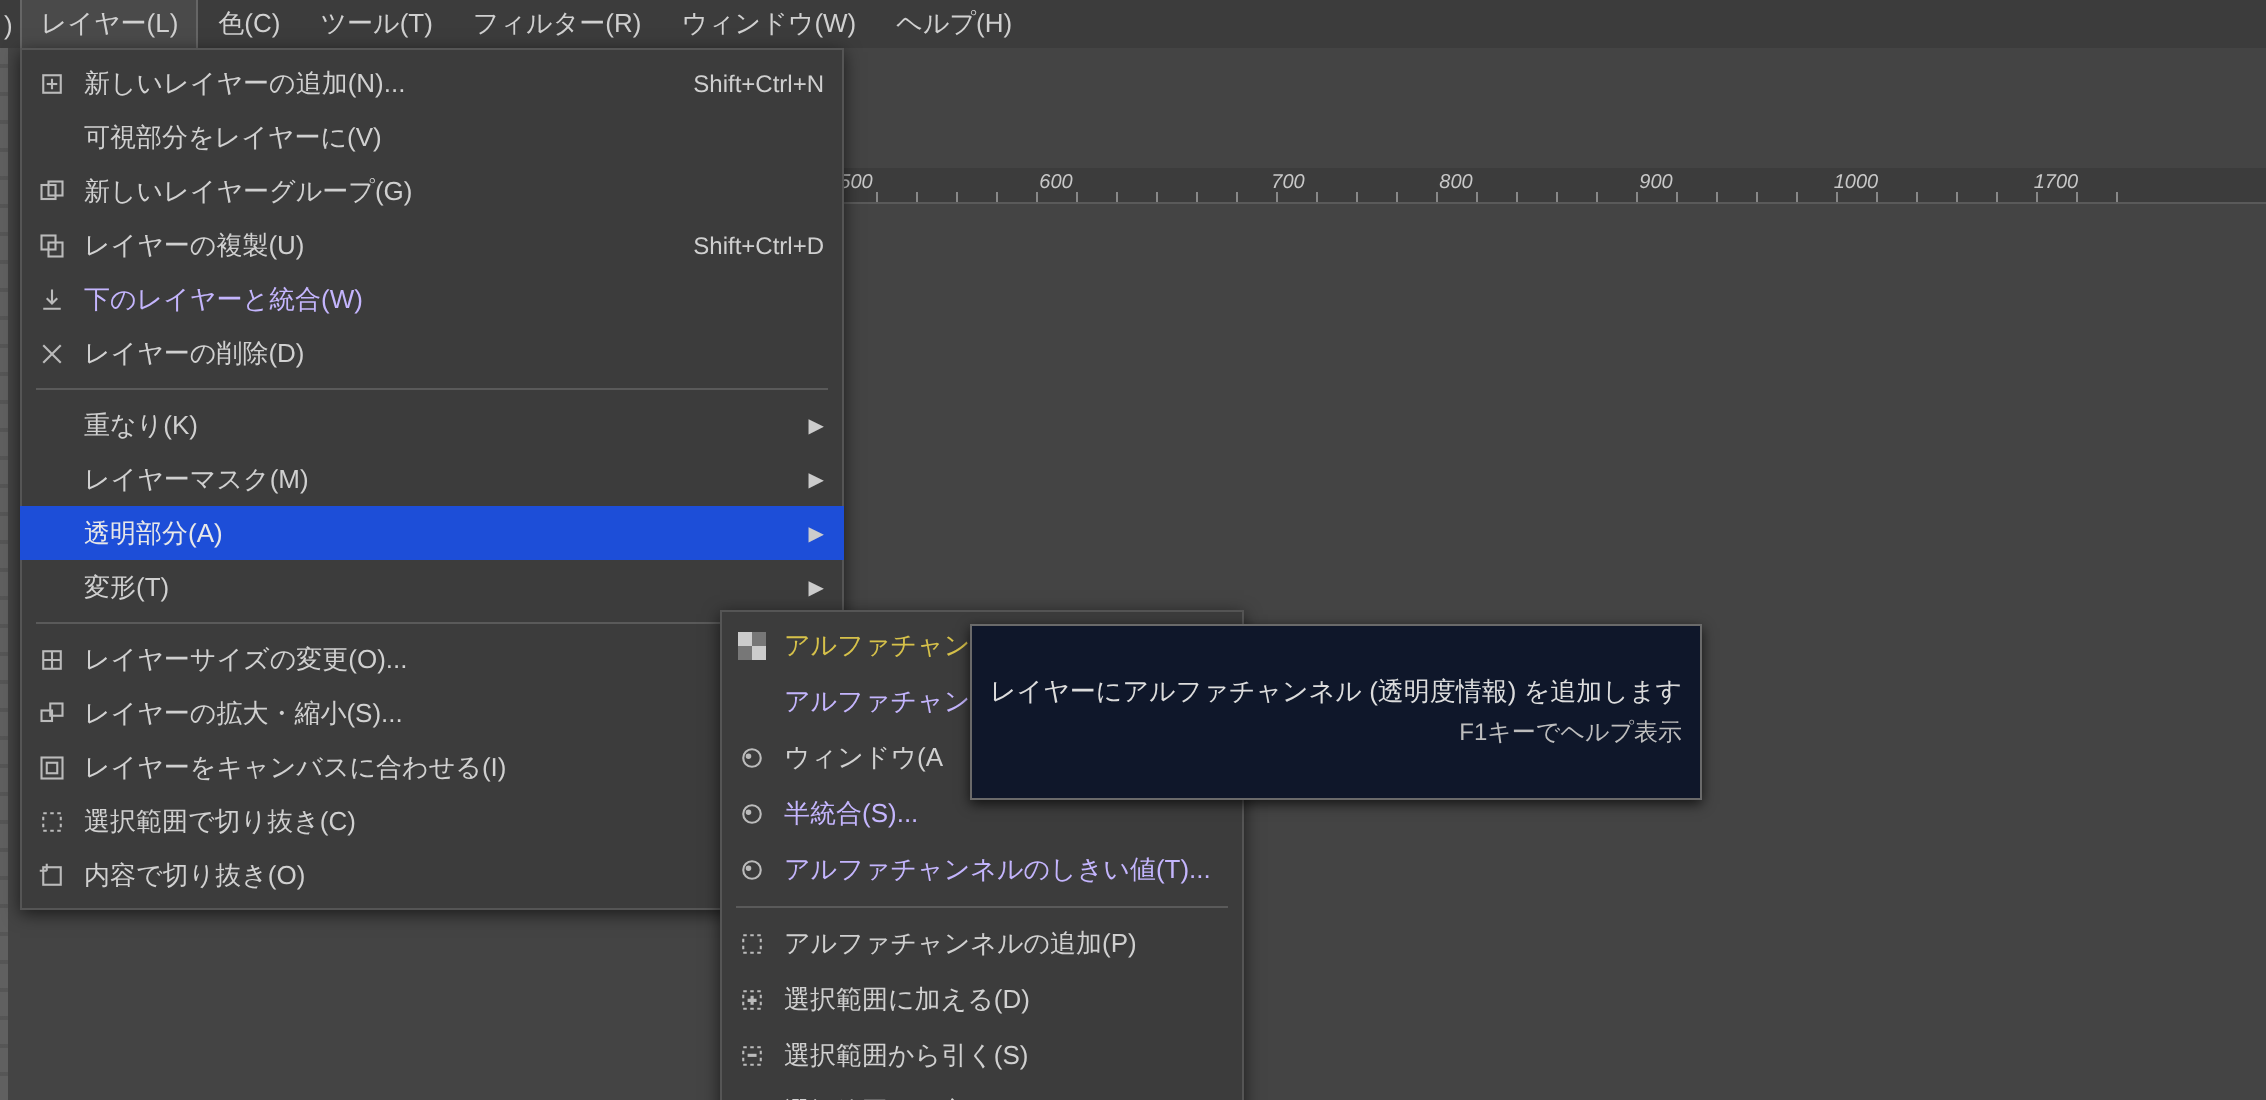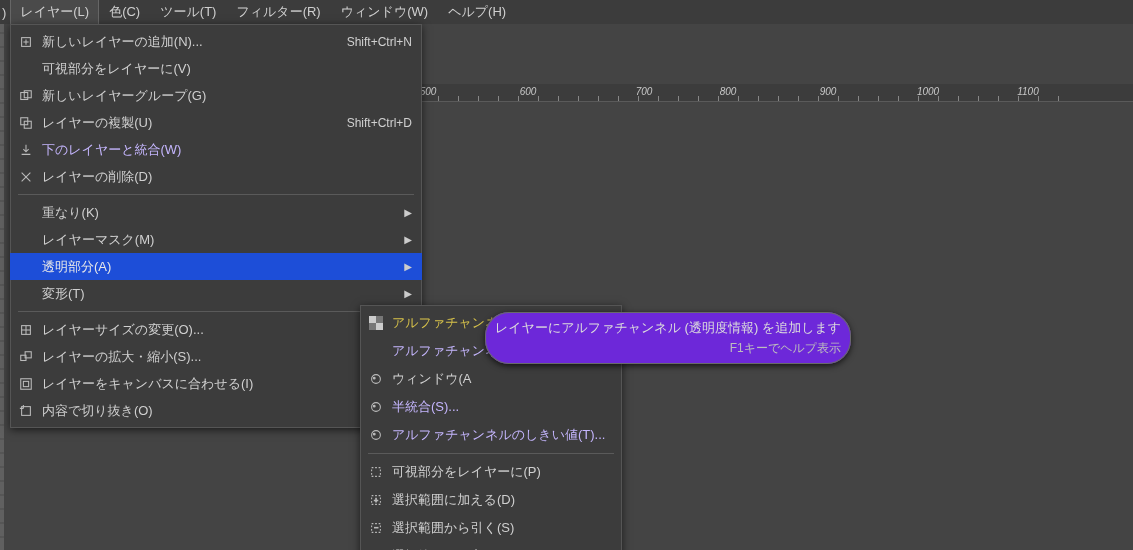--- a/index.html
+++ b/index.html
@@ -143,7 +143,7 @@
     <div class="ruler-tick" style="left: 370px;">800</div>
     <div class="ruler-tick" style="left: 470px;">900</div>
     <div class="ruler-tick" style="left: 570px;">1000</div>
-    <div class="ruler-tick" style="left: 670px;">1100</div>
+    <div class="ruler-tick" style="left: 670px;">1700</div>
     <div class="ruler-minor" style="left: 0px;"></div>
     <div class="ruler-minor" style="left: 20px;"></div>
     <div class="ruler-minor" style="left: 40px;"></div>

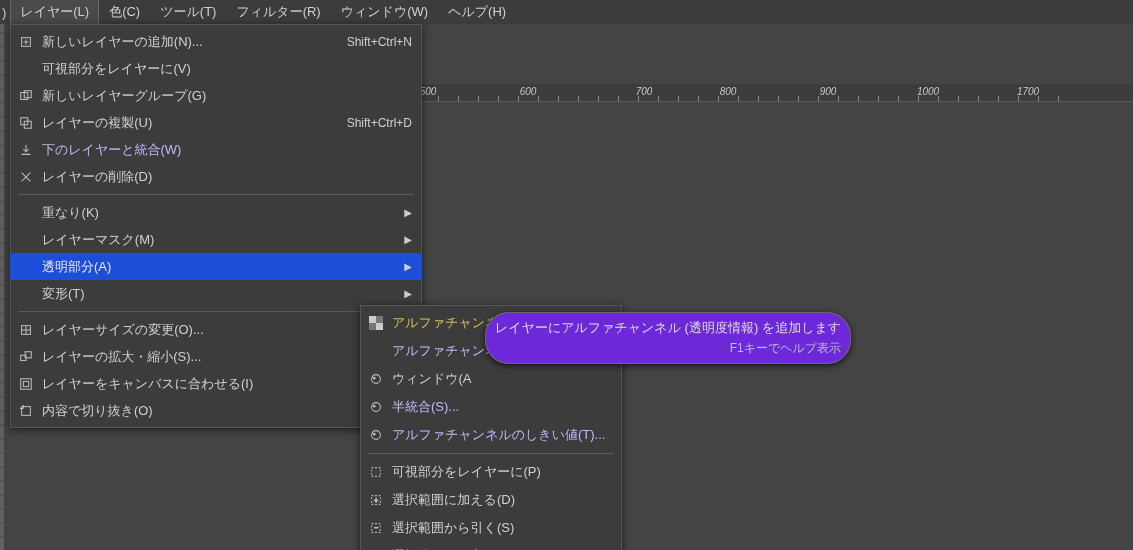--- a/index.html
+++ b/index.html
@@ -77,13 +77,12 @@
   position:absolute;
   top:312px;
   left:485px;
-  padding:6px 10px;
-  background:#6d28d9;
+  padding:24px 10px;
+  background:#0f172a;
   color:#dcdcdc;
   font-size:13px;
   box-shadow: 0 2px 6px rgba(0,0,0,0.7), inset 0 0 0 1px #6a6a6a;
   line-height:1.6;
-  border-radius:24px;
 }
 .tooltip .hint { text-align:right; color:#bdbdbd; font-size:12px; }
 .canvas {

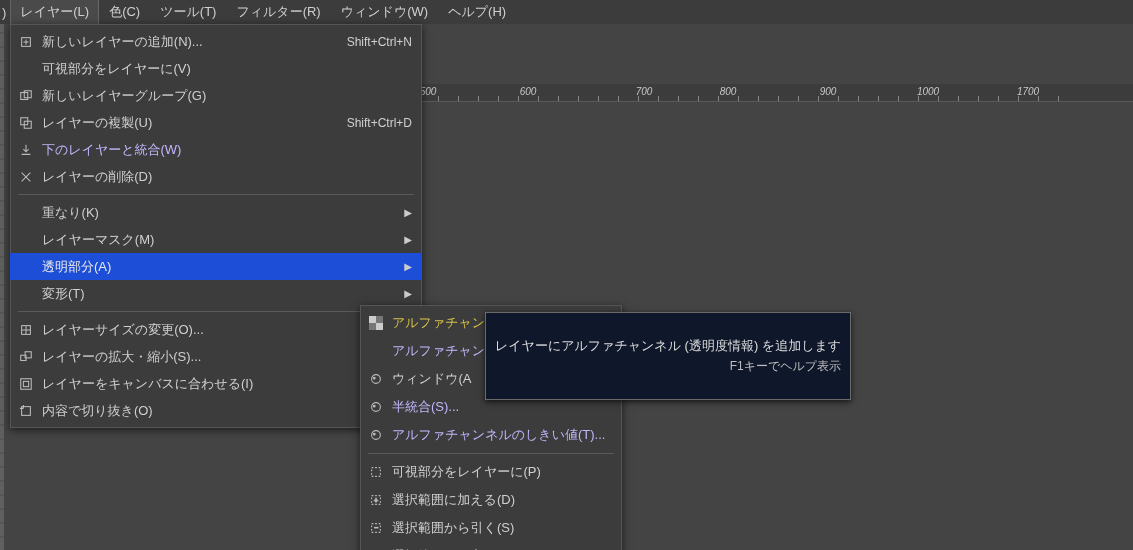--- a/index.html
+++ b/index.html
@@ -285,6 +285,14 @@
     <div class="dropdown-item">
       <span class="dd-icon">
         <svg width="14" height="14" viewBox="0 0 16 16" fill="none" stroke="#bbb" stroke-width="1.2">
+          <rect x="3" y="3" width="10" height="10" stroke-dasharray="2 2"></rect>
+        </svg>
+      </span>
+      <span class="dd-label">選択範囲で切り抜き(C)</span>
+    </div>
+    <div class="dropdown-item">
+      <span class="dd-icon">
+        <svg width="14" height="14" viewBox="0 0 16 16" fill="none" stroke="#bbb" stroke-width="1.2">
           <rect x="3" y="3" width="10" height="10"></rect>
           <path d="M1 5h4M5 1v4"></path>
         </svg>

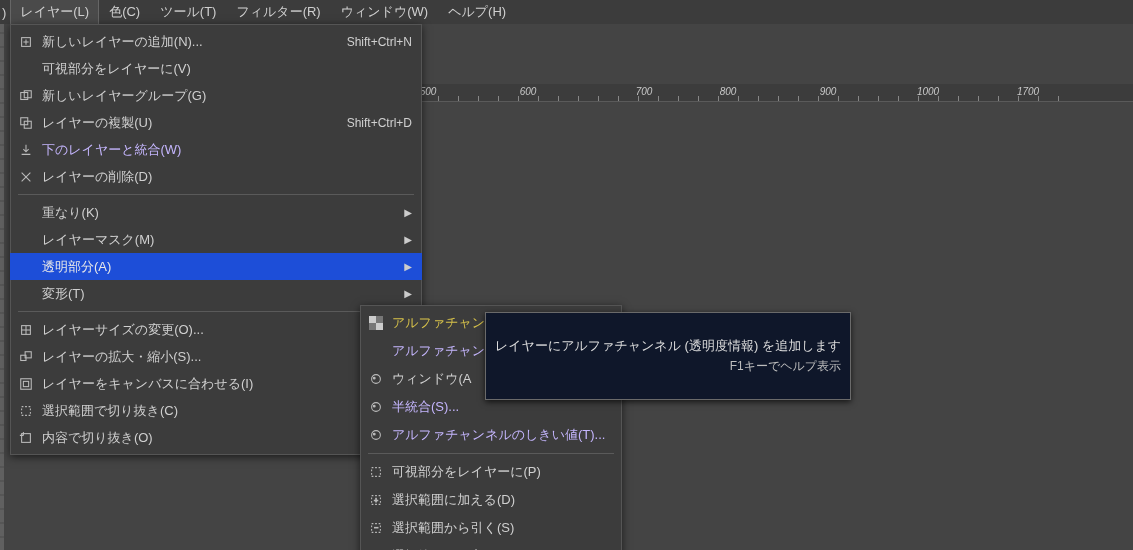--- a/index.html
+++ b/index.html
@@ -349,7 +349,7 @@
           <rect x="3" y="3" width="10" height="10" stroke-dasharray="2 2"></rect>
         </svg>
       </span>
-      <span class="dd-label">可視部分をレイヤーに(P)</span>
+      <span class="dd-label">アルファチャンネルの追加(P)</span>
     </div>
     <div class="dropdown-item">
       <span class="dd-icon">

